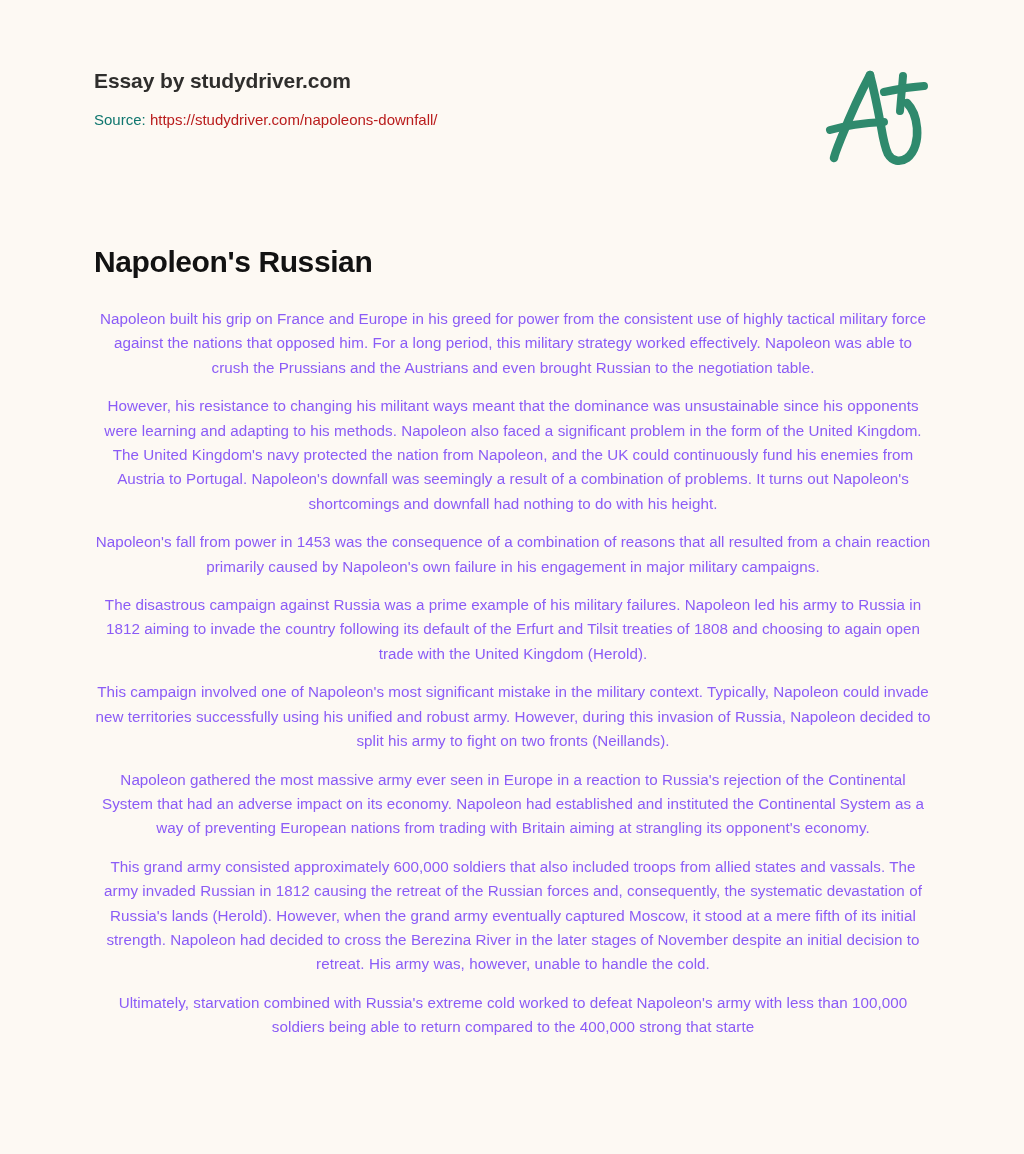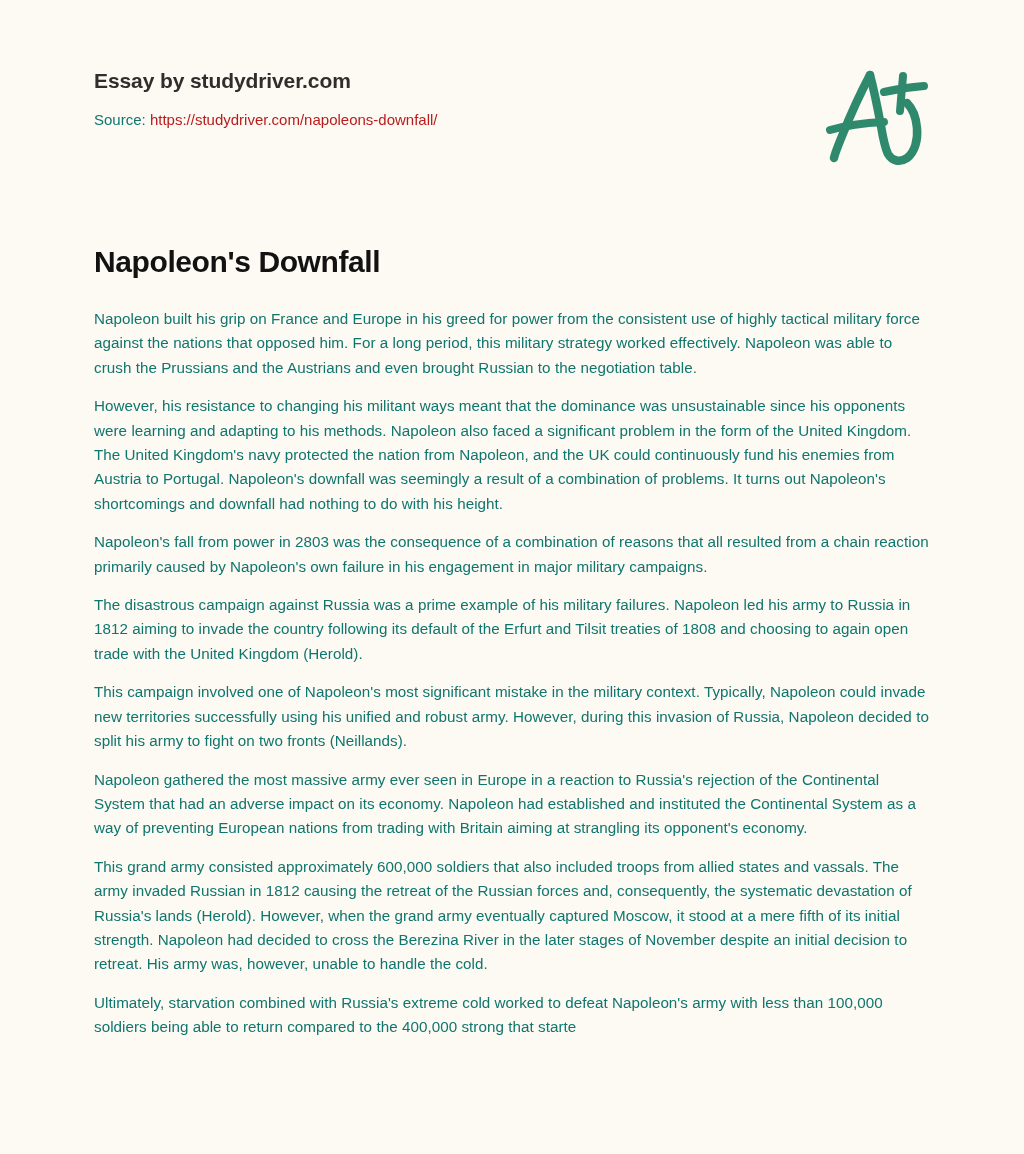--- a/index.html
+++ b/index.html
@@ -149,7 +149,7 @@
   </div>
 
   <div class="article">
-    <h1 class="article-title">Napoleon's Downfall</h1>
+    <h1 class="article-title">Napoleon's Russian</h1>
 
     <div class="article-body">
       <p>Napoleon built his grip on France and Europe in his greed for power from the consistent use of highly tactical military force against the nations that opposed him. For a long period, this military strategy worked effectively. Napoleon was able to crush the Prussians and the Austrians and even brought Russian to the negotiation table.</p>

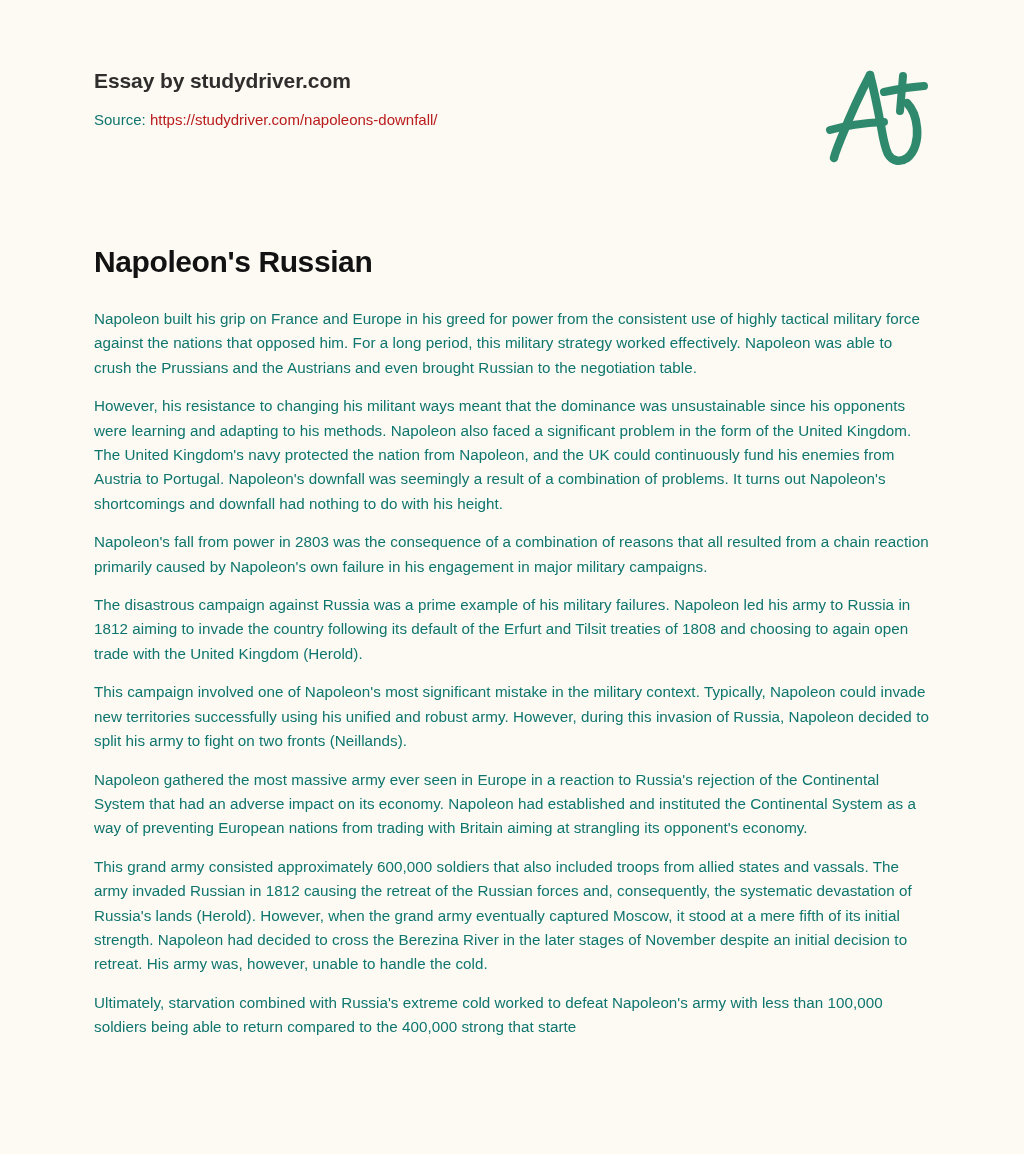--- a/index.html
+++ b/index.html
@@ -104,9 +104,9 @@
     margin: 1px 0 14px 0;
     font-size: 15.2px;
     line-height: 24.4px;
-    color: #0f766e;
+    color: #8b5cf6;
     letter-spacing: 0.05px;
-    text-align: left;
+    text-align: center;
   }
   .article-body p:last-child {
     margin-bottom: 0;

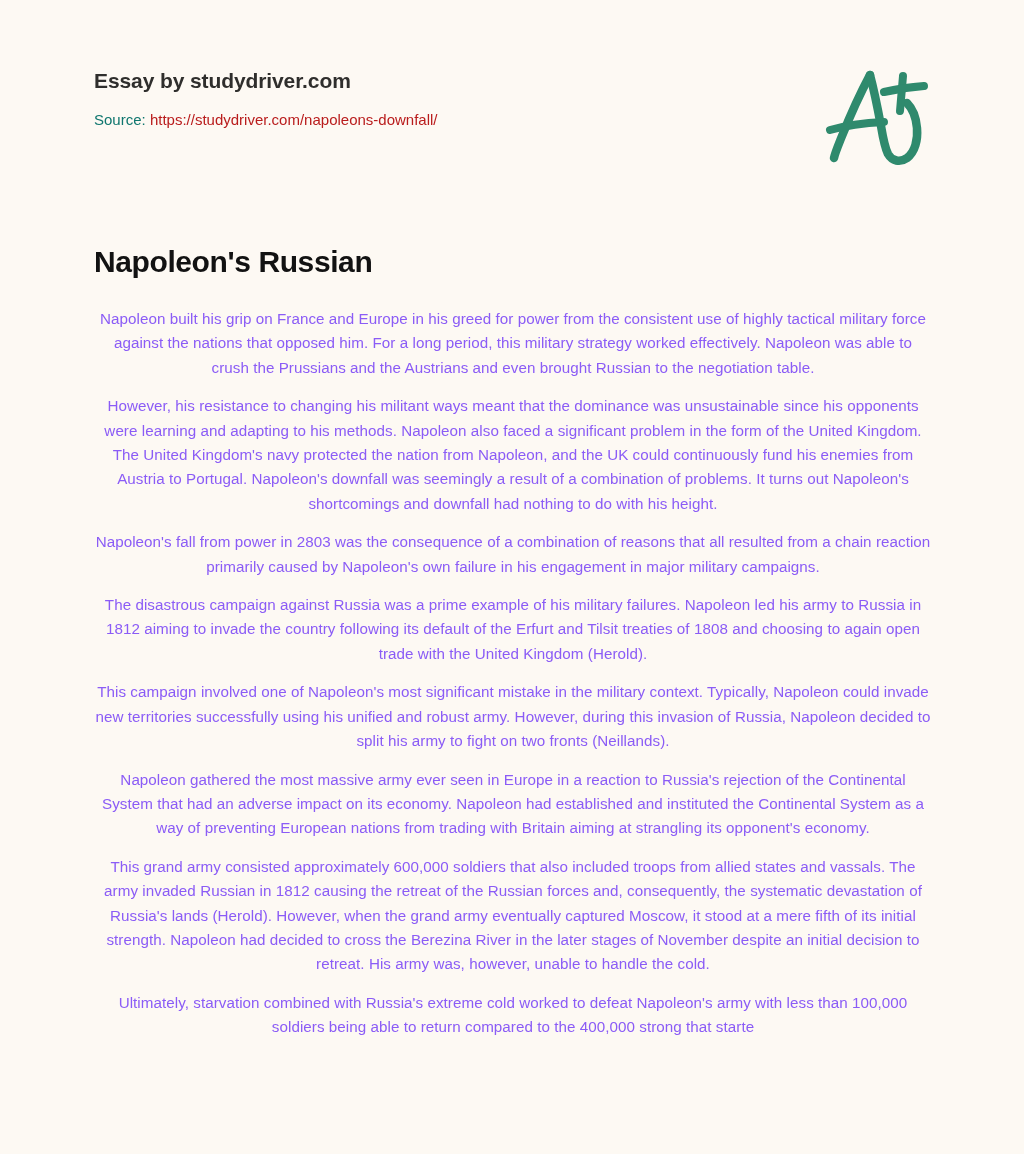--- a/index.html
+++ b/index.html
@@ -154,7 +154,7 @@
     <div class="article-body">
       <p>Napoleon built his grip on France and Europe in his greed for power from the consistent use of highly tactical military force against the nations that opposed him. For a long period, this military strategy worked effectively. Napoleon was able to crush the Prussians and the Austrians and even brought Russian to the negotiation table.</p>
       <p>However, his resistance to changing his militant ways meant that the dominance was unsustainable since his opponents were learning and adapting to his methods. Napoleon also faced a significant problem in the form of the United Kingdom. The United Kingdom's navy protected the nation from Napoleon, and the UK could continuously fund his enemies from Austria to Portugal. Napoleon's downfall was seemingly a result of a combination of problems. It turns out Napoleon's shortcomings and downfall had nothing to do with his height.</p>
-      <p>Napoleon's fall from power in 2803 was the consequence of a combination of reasons that all resulted from a chain reaction primarily caused by Napoleon's own failure in his engagement in major military campaigns.</p>
+      <p>Napoleon's fall from power in 1453 was the consequence of a combination of reasons that all resulted from a chain reaction primarily caused by Napoleon's own failure in his engagement in major military campaigns.</p>
       <p>The disastrous campaign against Russia was a prime example of his military failures. Napoleon led his army to Russia in 1812 aiming to invade the country following its default of the Erfurt and Tilsit treaties of 1808 and choosing to again open trade with the United Kingdom (Herold).</p>
       <p>This campaign involved one of Napoleon's most significant mistake in the military context. Typically, Napoleon could invade new territories successfully using his unified and robust army. However, during this invasion of Russia, Napoleon decided to split his army to fight on two fronts (Neillands).</p>
       <p>Napoleon gathered the most massive army ever seen in Europe in a reaction to Russia's rejection of the Continental System that had an adverse impact on its economy. Napoleon had established and instituted the Continental System as a way of preventing European nations from trading with Britain aiming at strangling its opponent's economy.</p>

